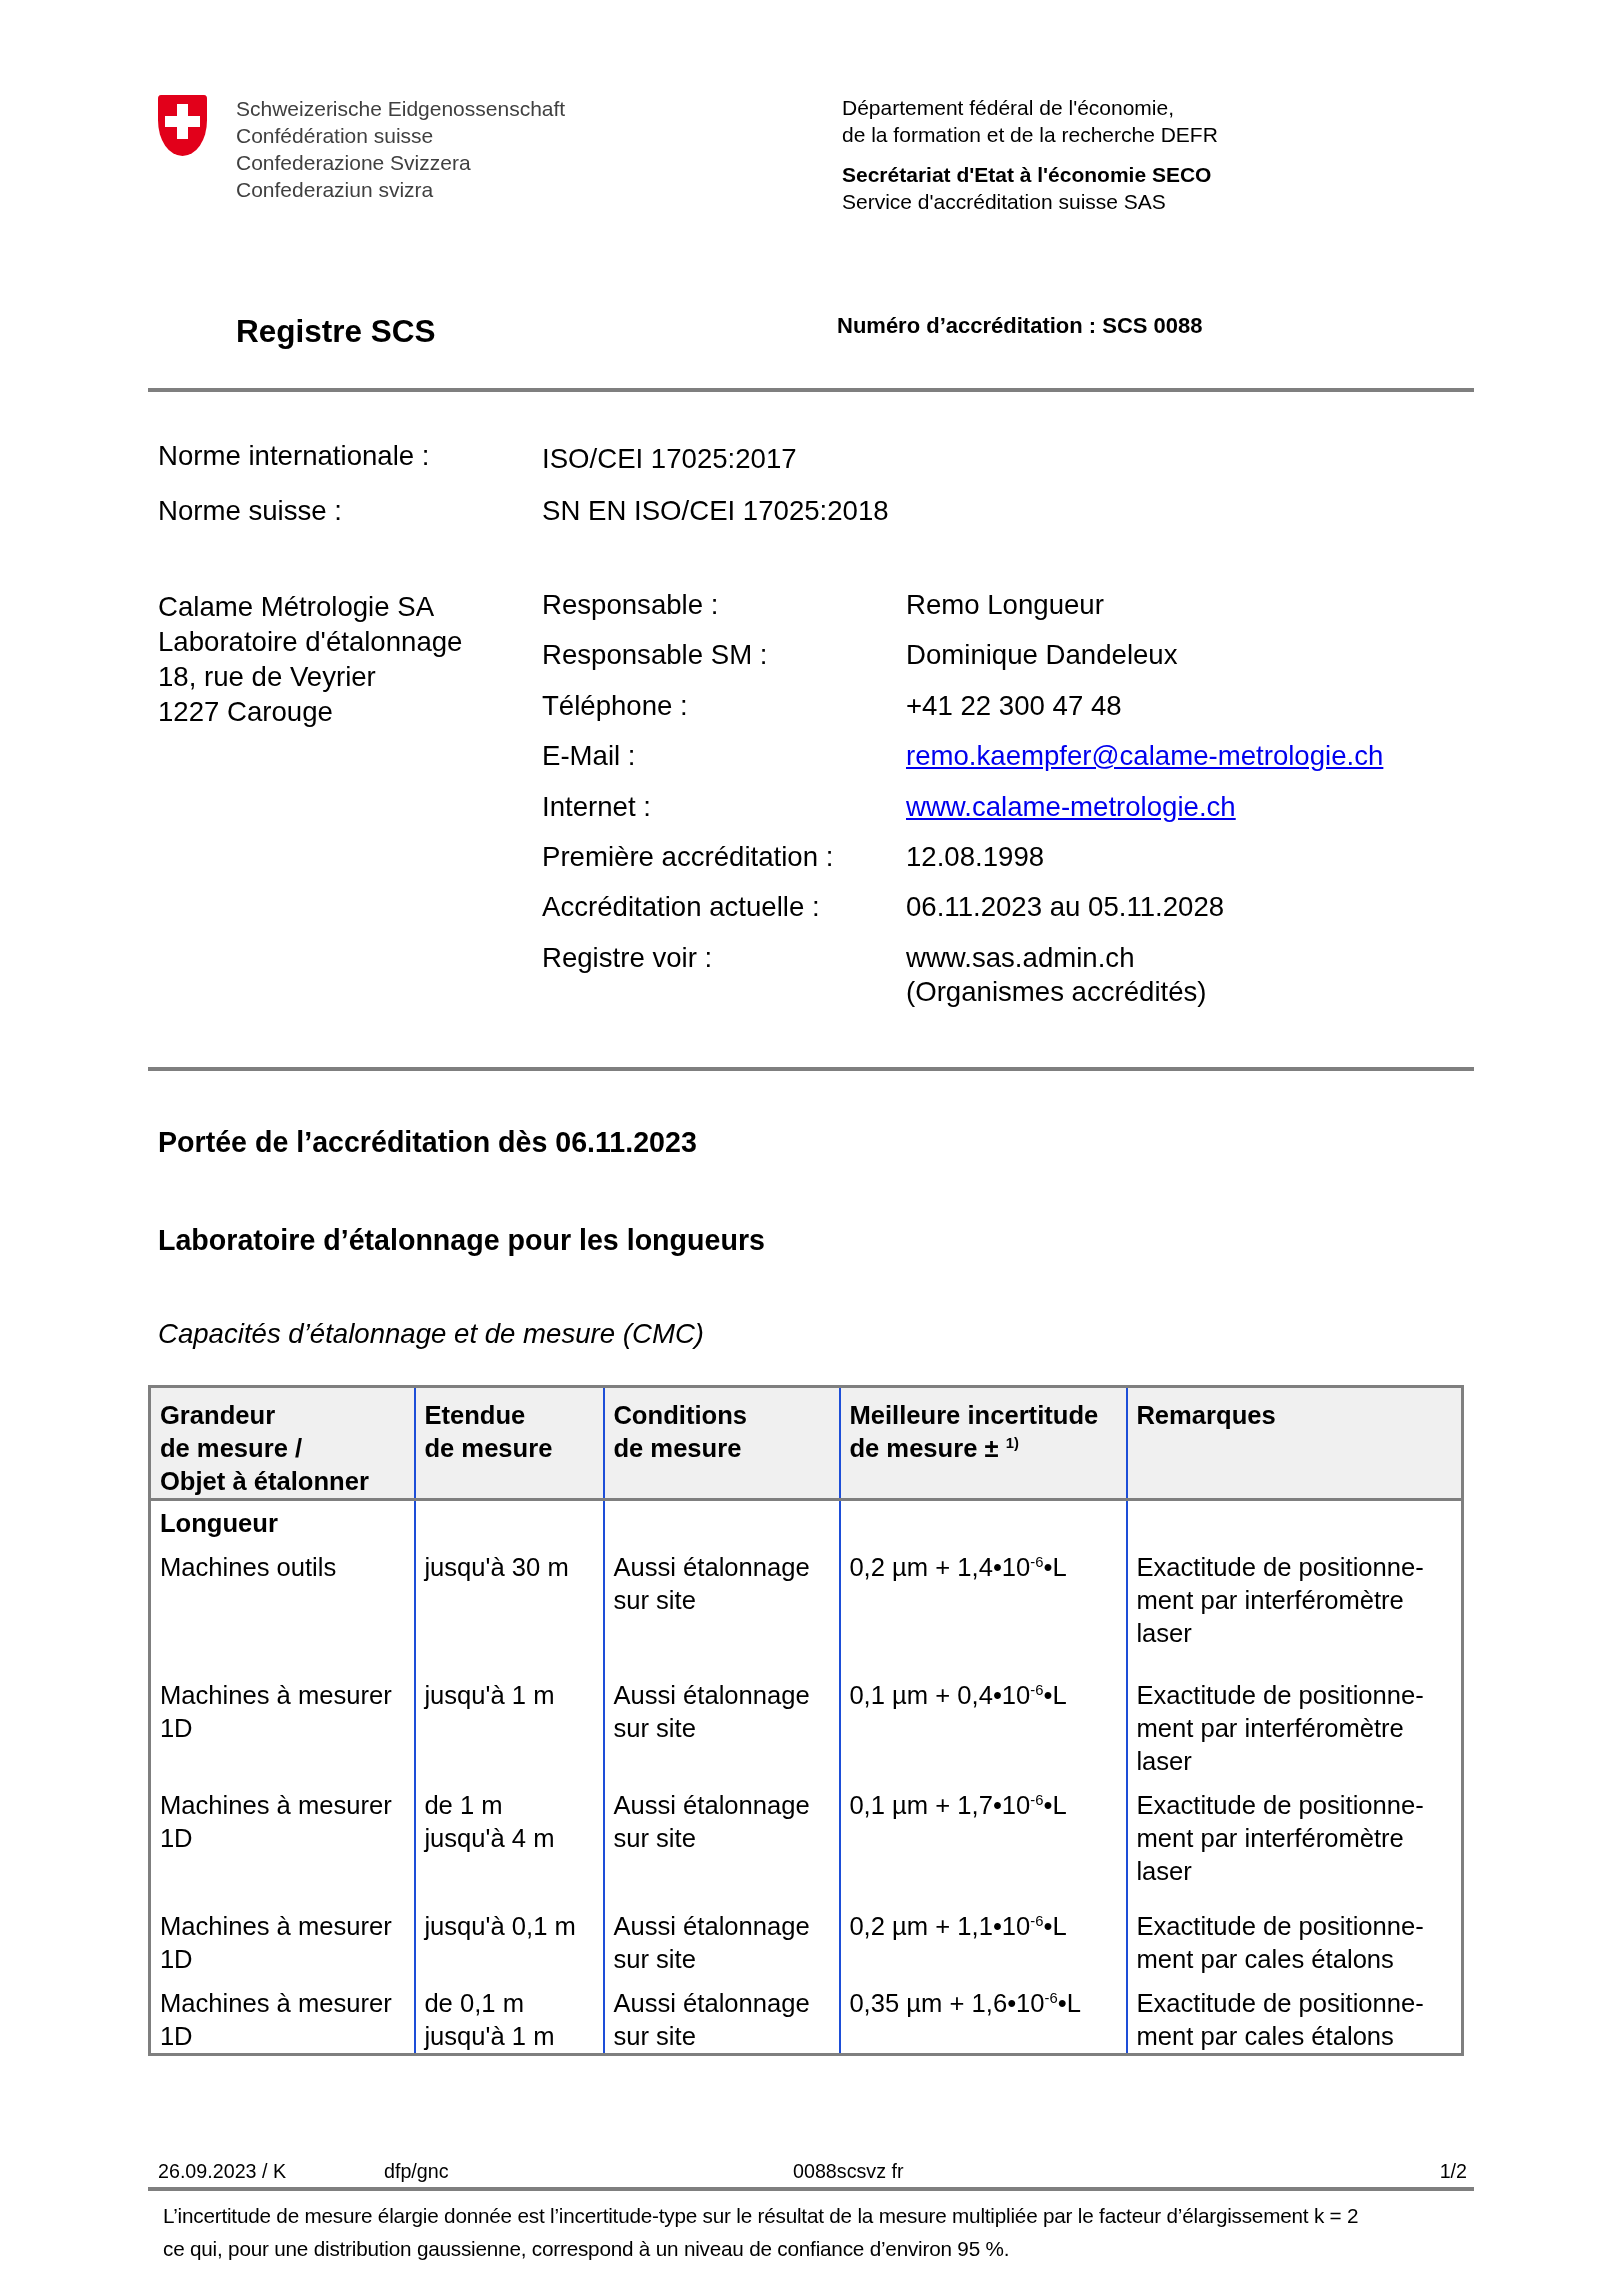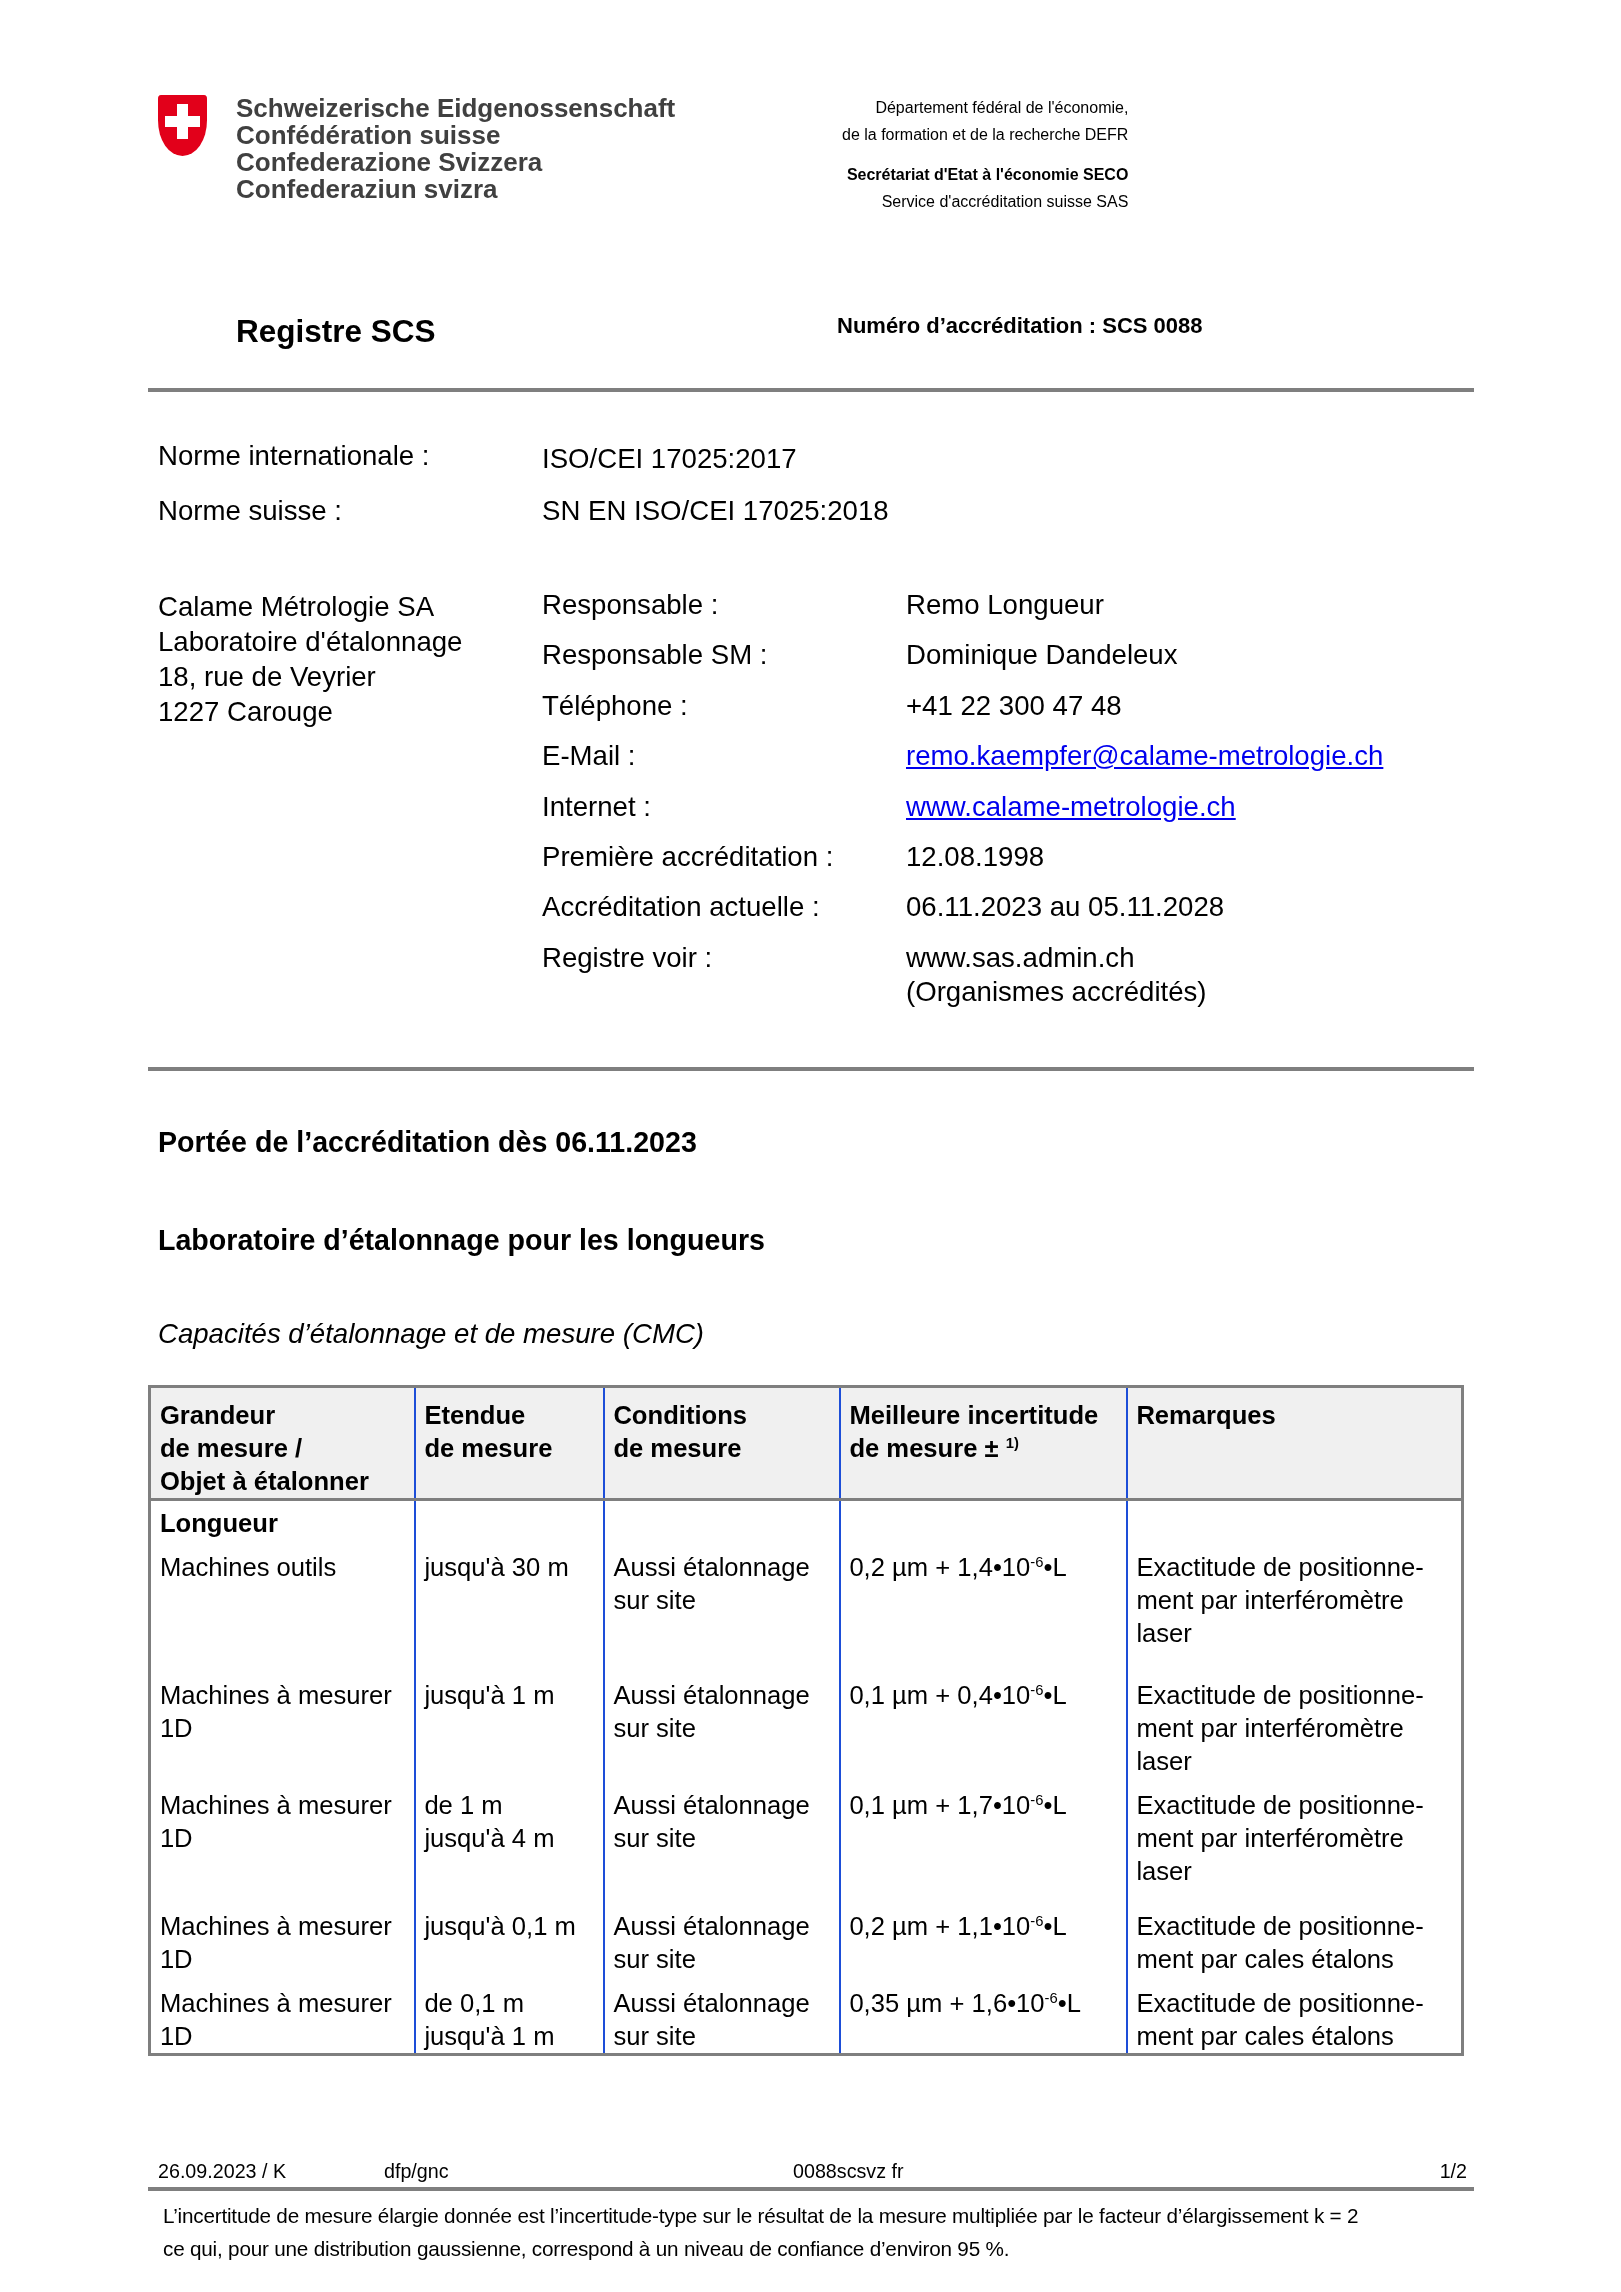--- a/index.html
+++ b/index.html
@@ -31,9 +31,8 @@
   }
   .wordmark {
     position: absolute; left: 236px; top: 95px;
-    font-size: 26px; line-height: 27px; color: #404040;
+    font-size: 21px; line-height: 27px; color: #404040;
     white-space: pre-line;
-    font-weight: bold;
   }
   .dept { position: absolute; left: 842px; top: 95px; font-size: 16px; line-height: 26.6px; text-align: right; }
   .dept .org { margin-top: 13.8px; font-weight: bold; }

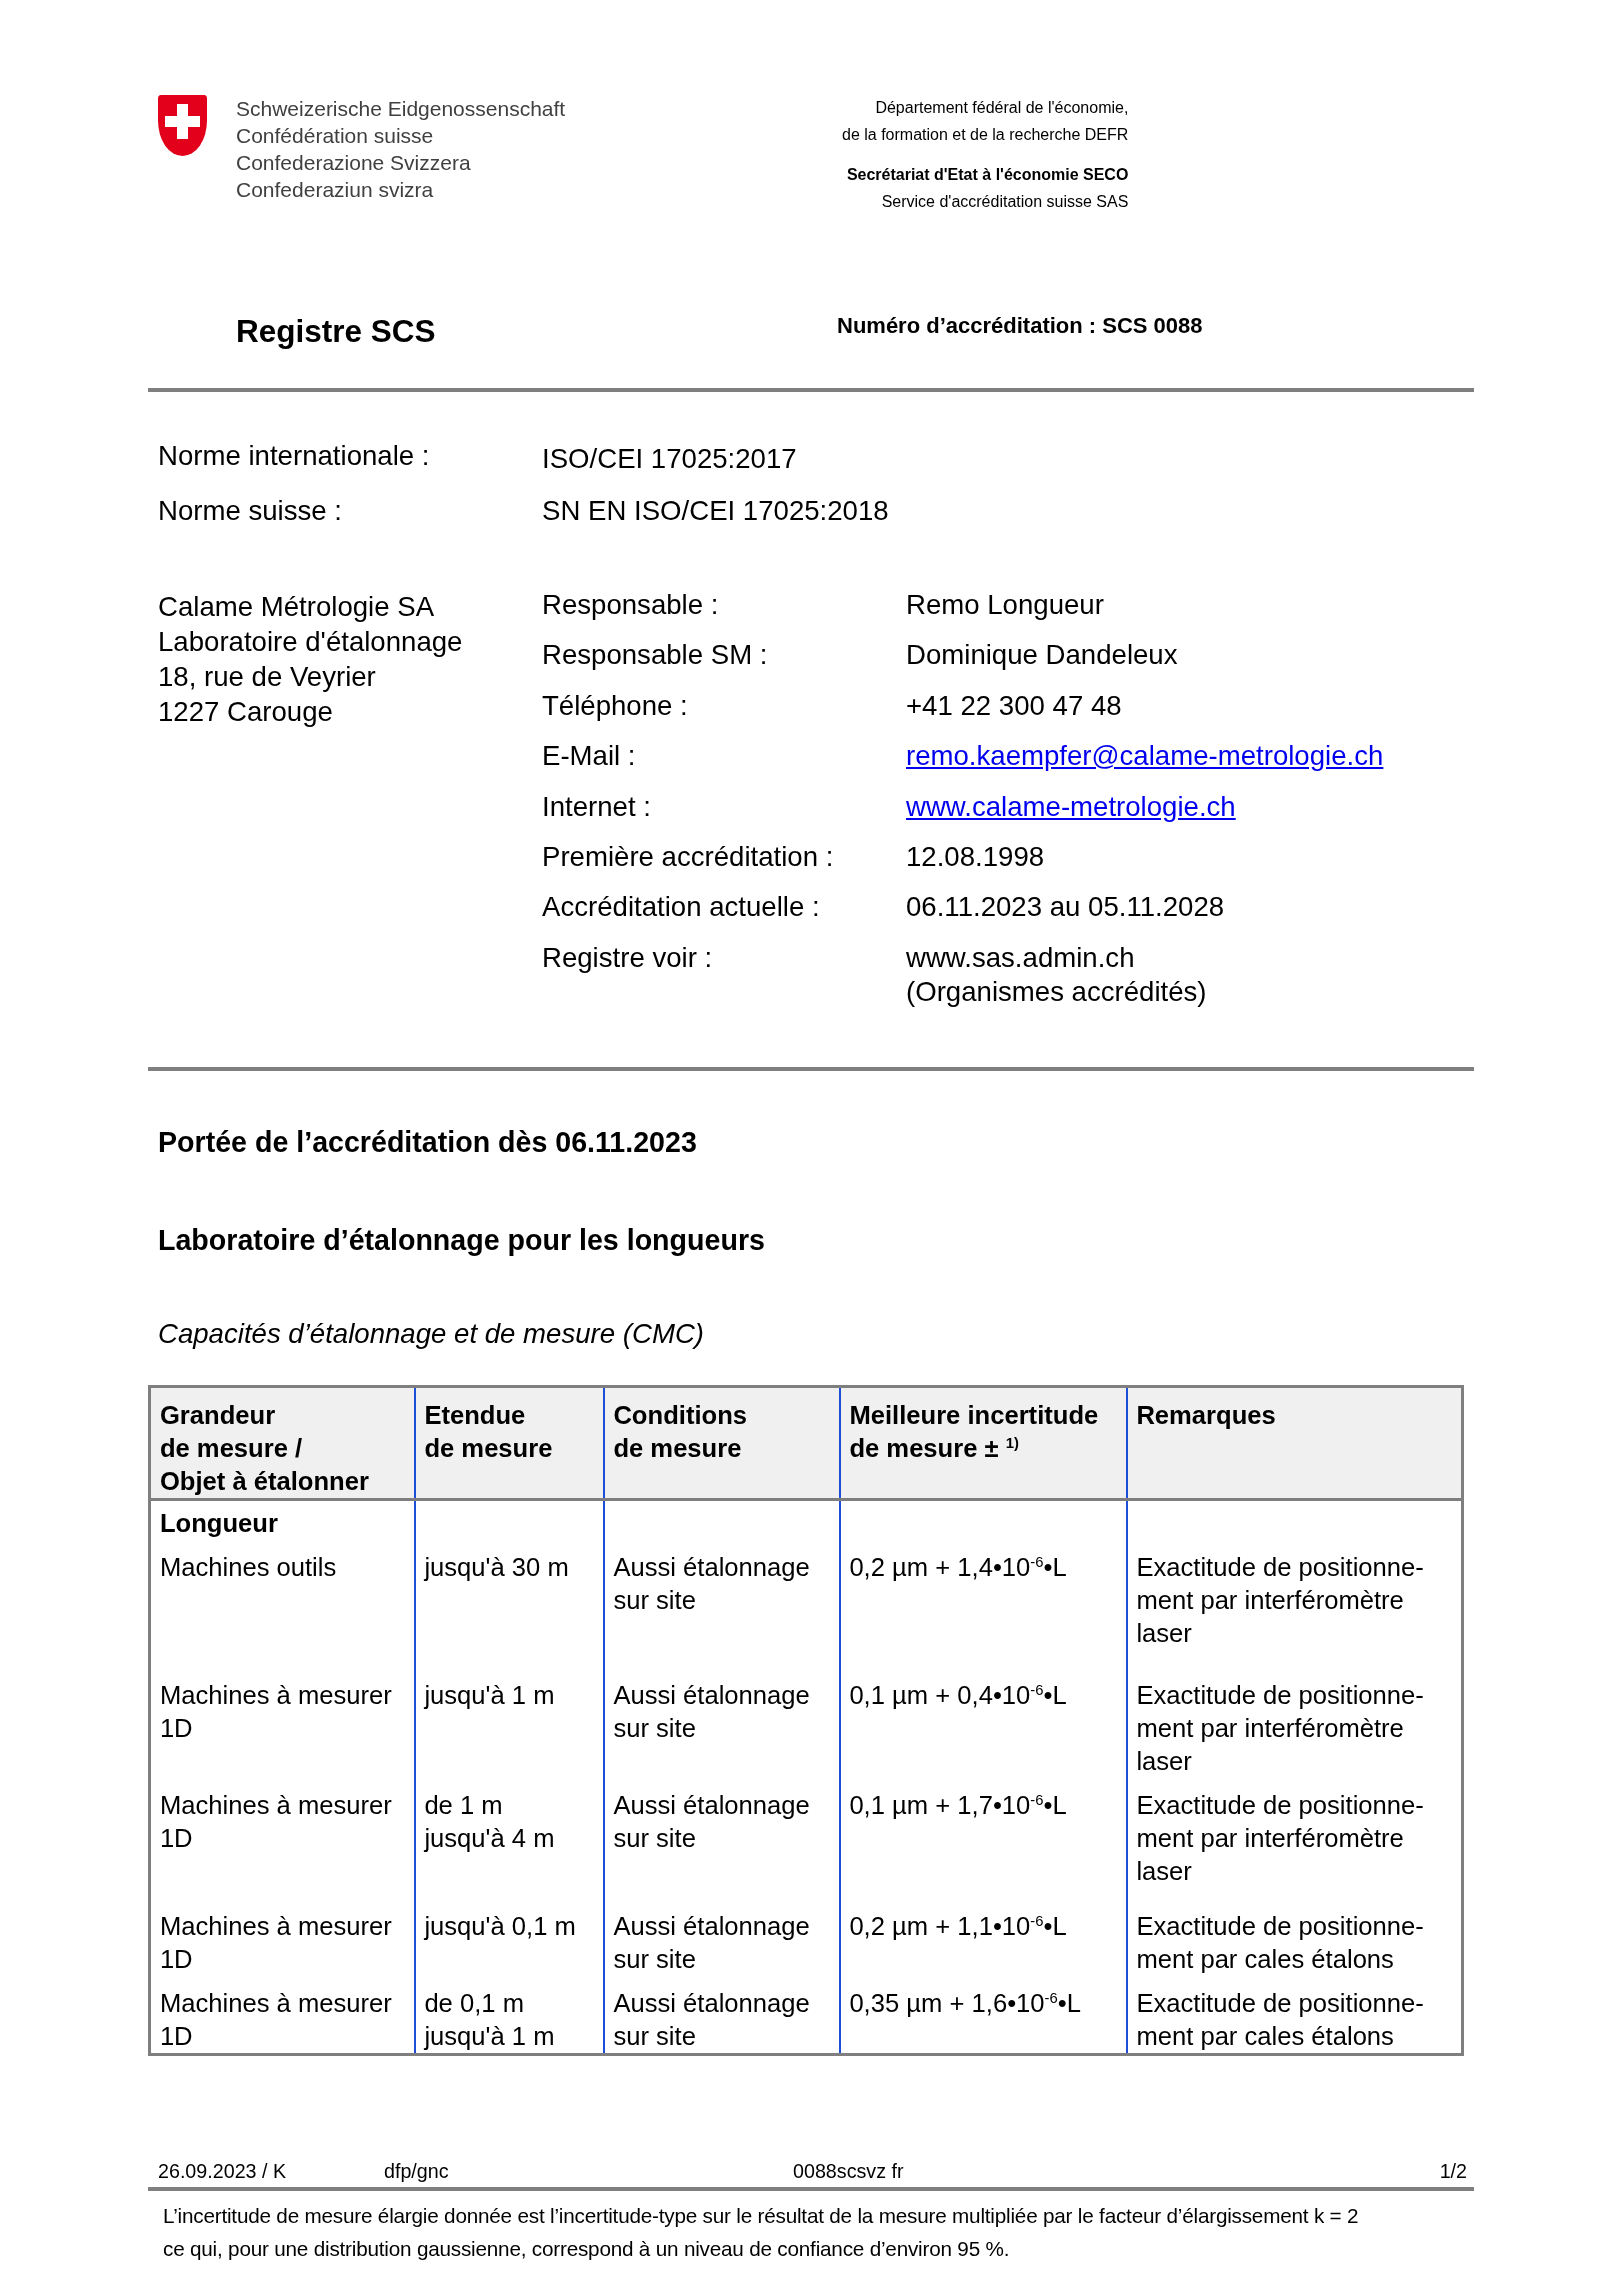--- a/index.html
+++ b/index.html
@@ -34,7 +34,7 @@
     font-size: 21px; line-height: 27px; color: #404040;
     white-space: pre-line;
   }
-  .dept { position: absolute; left: 842px; top: 95px; font-size: 16px; line-height: 26.6px; text-align: right; }
+  .dept { position: absolute; left: 842px; top: 95px; font-size: 21px; line-height: 26.6px; }
   .dept .org { margin-top: 13.8px; font-weight: bold; }
 
   

